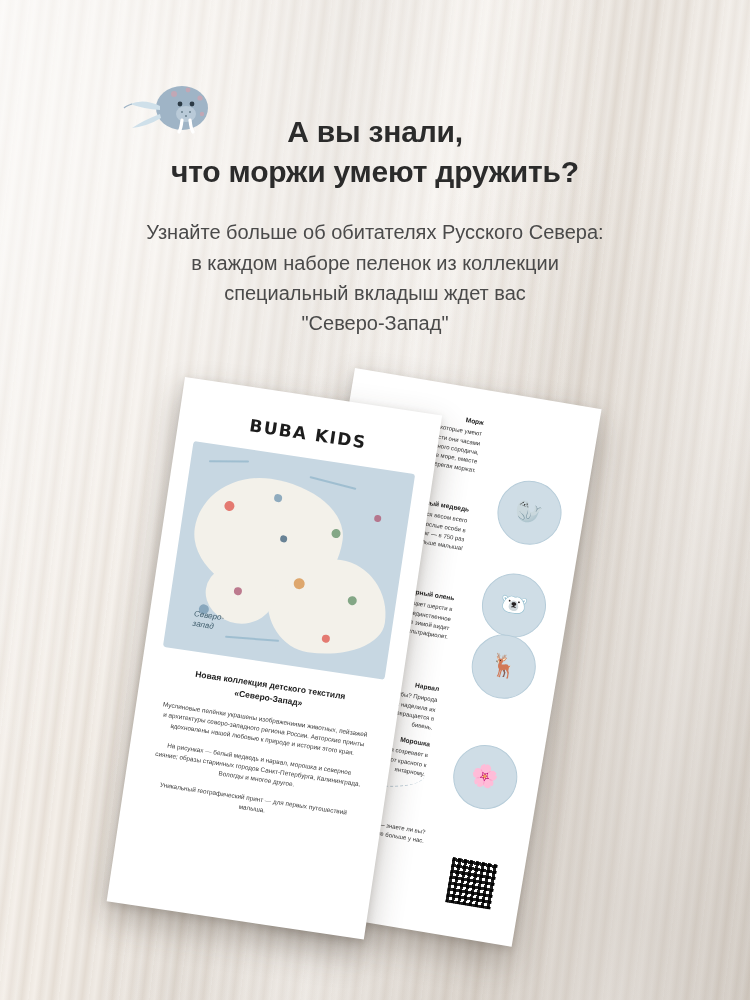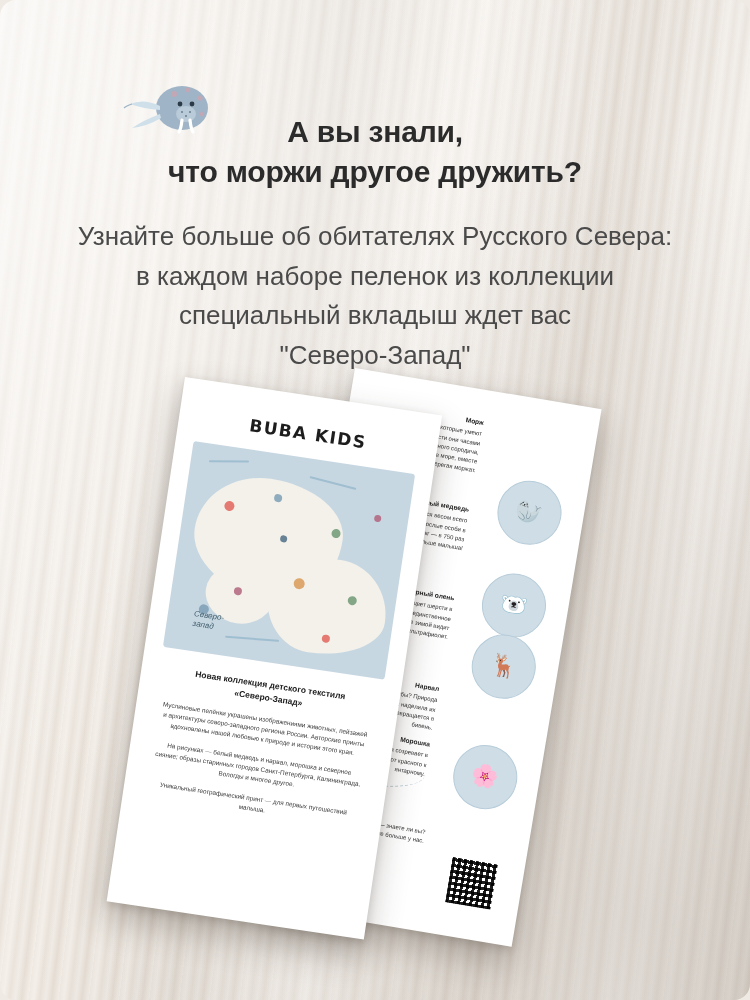--- a/index.html
+++ b/index.html
@@ -23,7 +23,6 @@
       linear-gradient(100deg, rgba(255,255,255,0.55) 0%, rgba(255,255,255,0.0) 22%, rgba(0,0,0,0.04) 38%, rgba(255,255,255,0.35) 52%, rgba(0,0,0,0.03) 70%, rgba(255,255,255,0.40) 86%, rgba(0,0,0,0.05) 100%),
       repeating-linear-gradient(97deg, #efe9e2 0px, #f4efe9 5px, #e9e2da 11px, #f1ece6 17px, #e6ded5 23px, #f3eee8 30px),
       #eee8e1;
-    border-radius: 16px;
   }
   .scene::after {
     content: "";

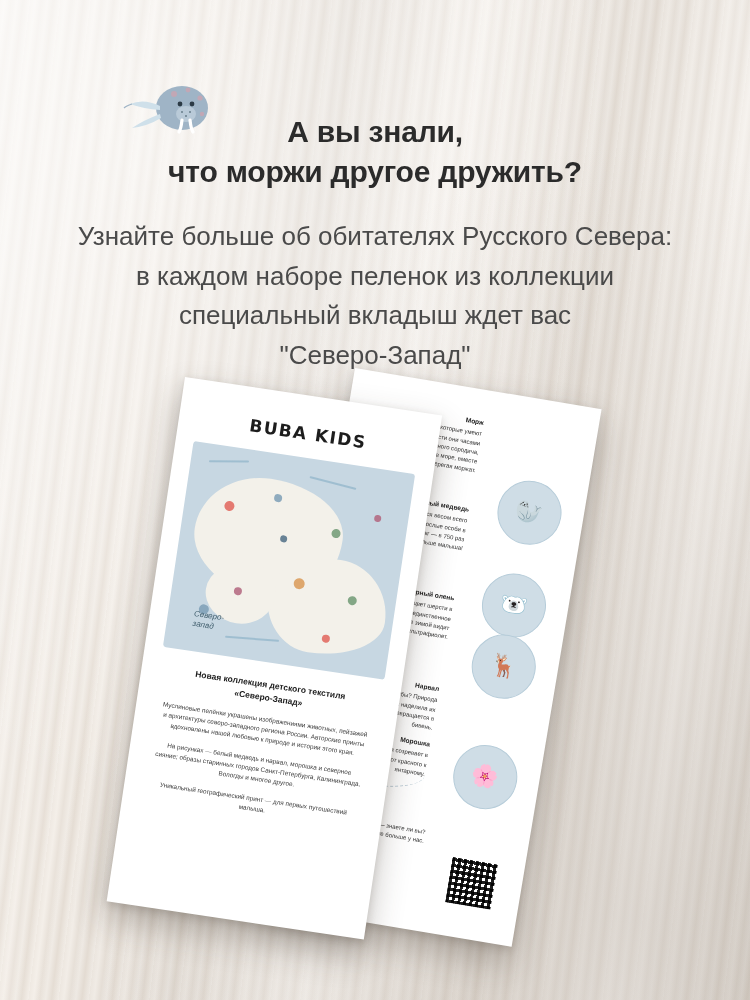--- a/index.html
+++ b/index.html
@@ -254,7 +254,7 @@
 
     <h1 class="headline">
       <span class="l1">А вы знали,</span>
-      <span class="l2">что моржи другое дружить?</span>
+      <span class="l2">что моржи умеют дружить?</span>
     </h1>
 
     <p class="subhead">

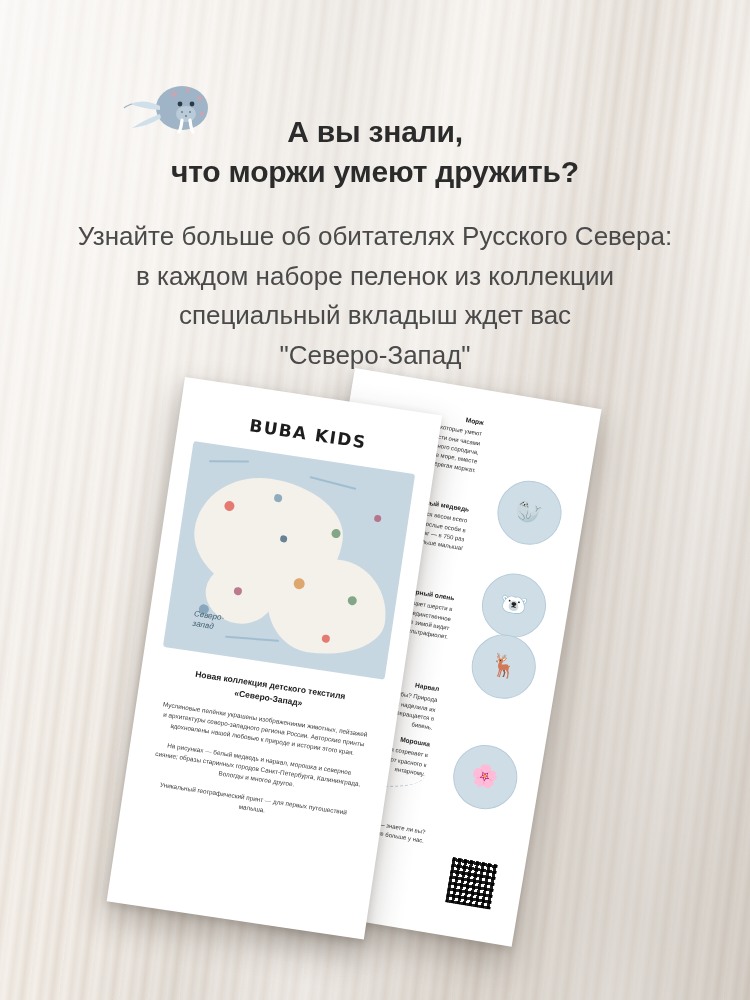--- a/index.html
+++ b/index.html
@@ -55,7 +55,7 @@
   .subhead {
     margin: 26px 0 0 0;
     color: #4a4a4a;
-    font-size: 26px;
+    font-size: 20px;
     line-height: 1.52;
     font-weight: 400;
   }

